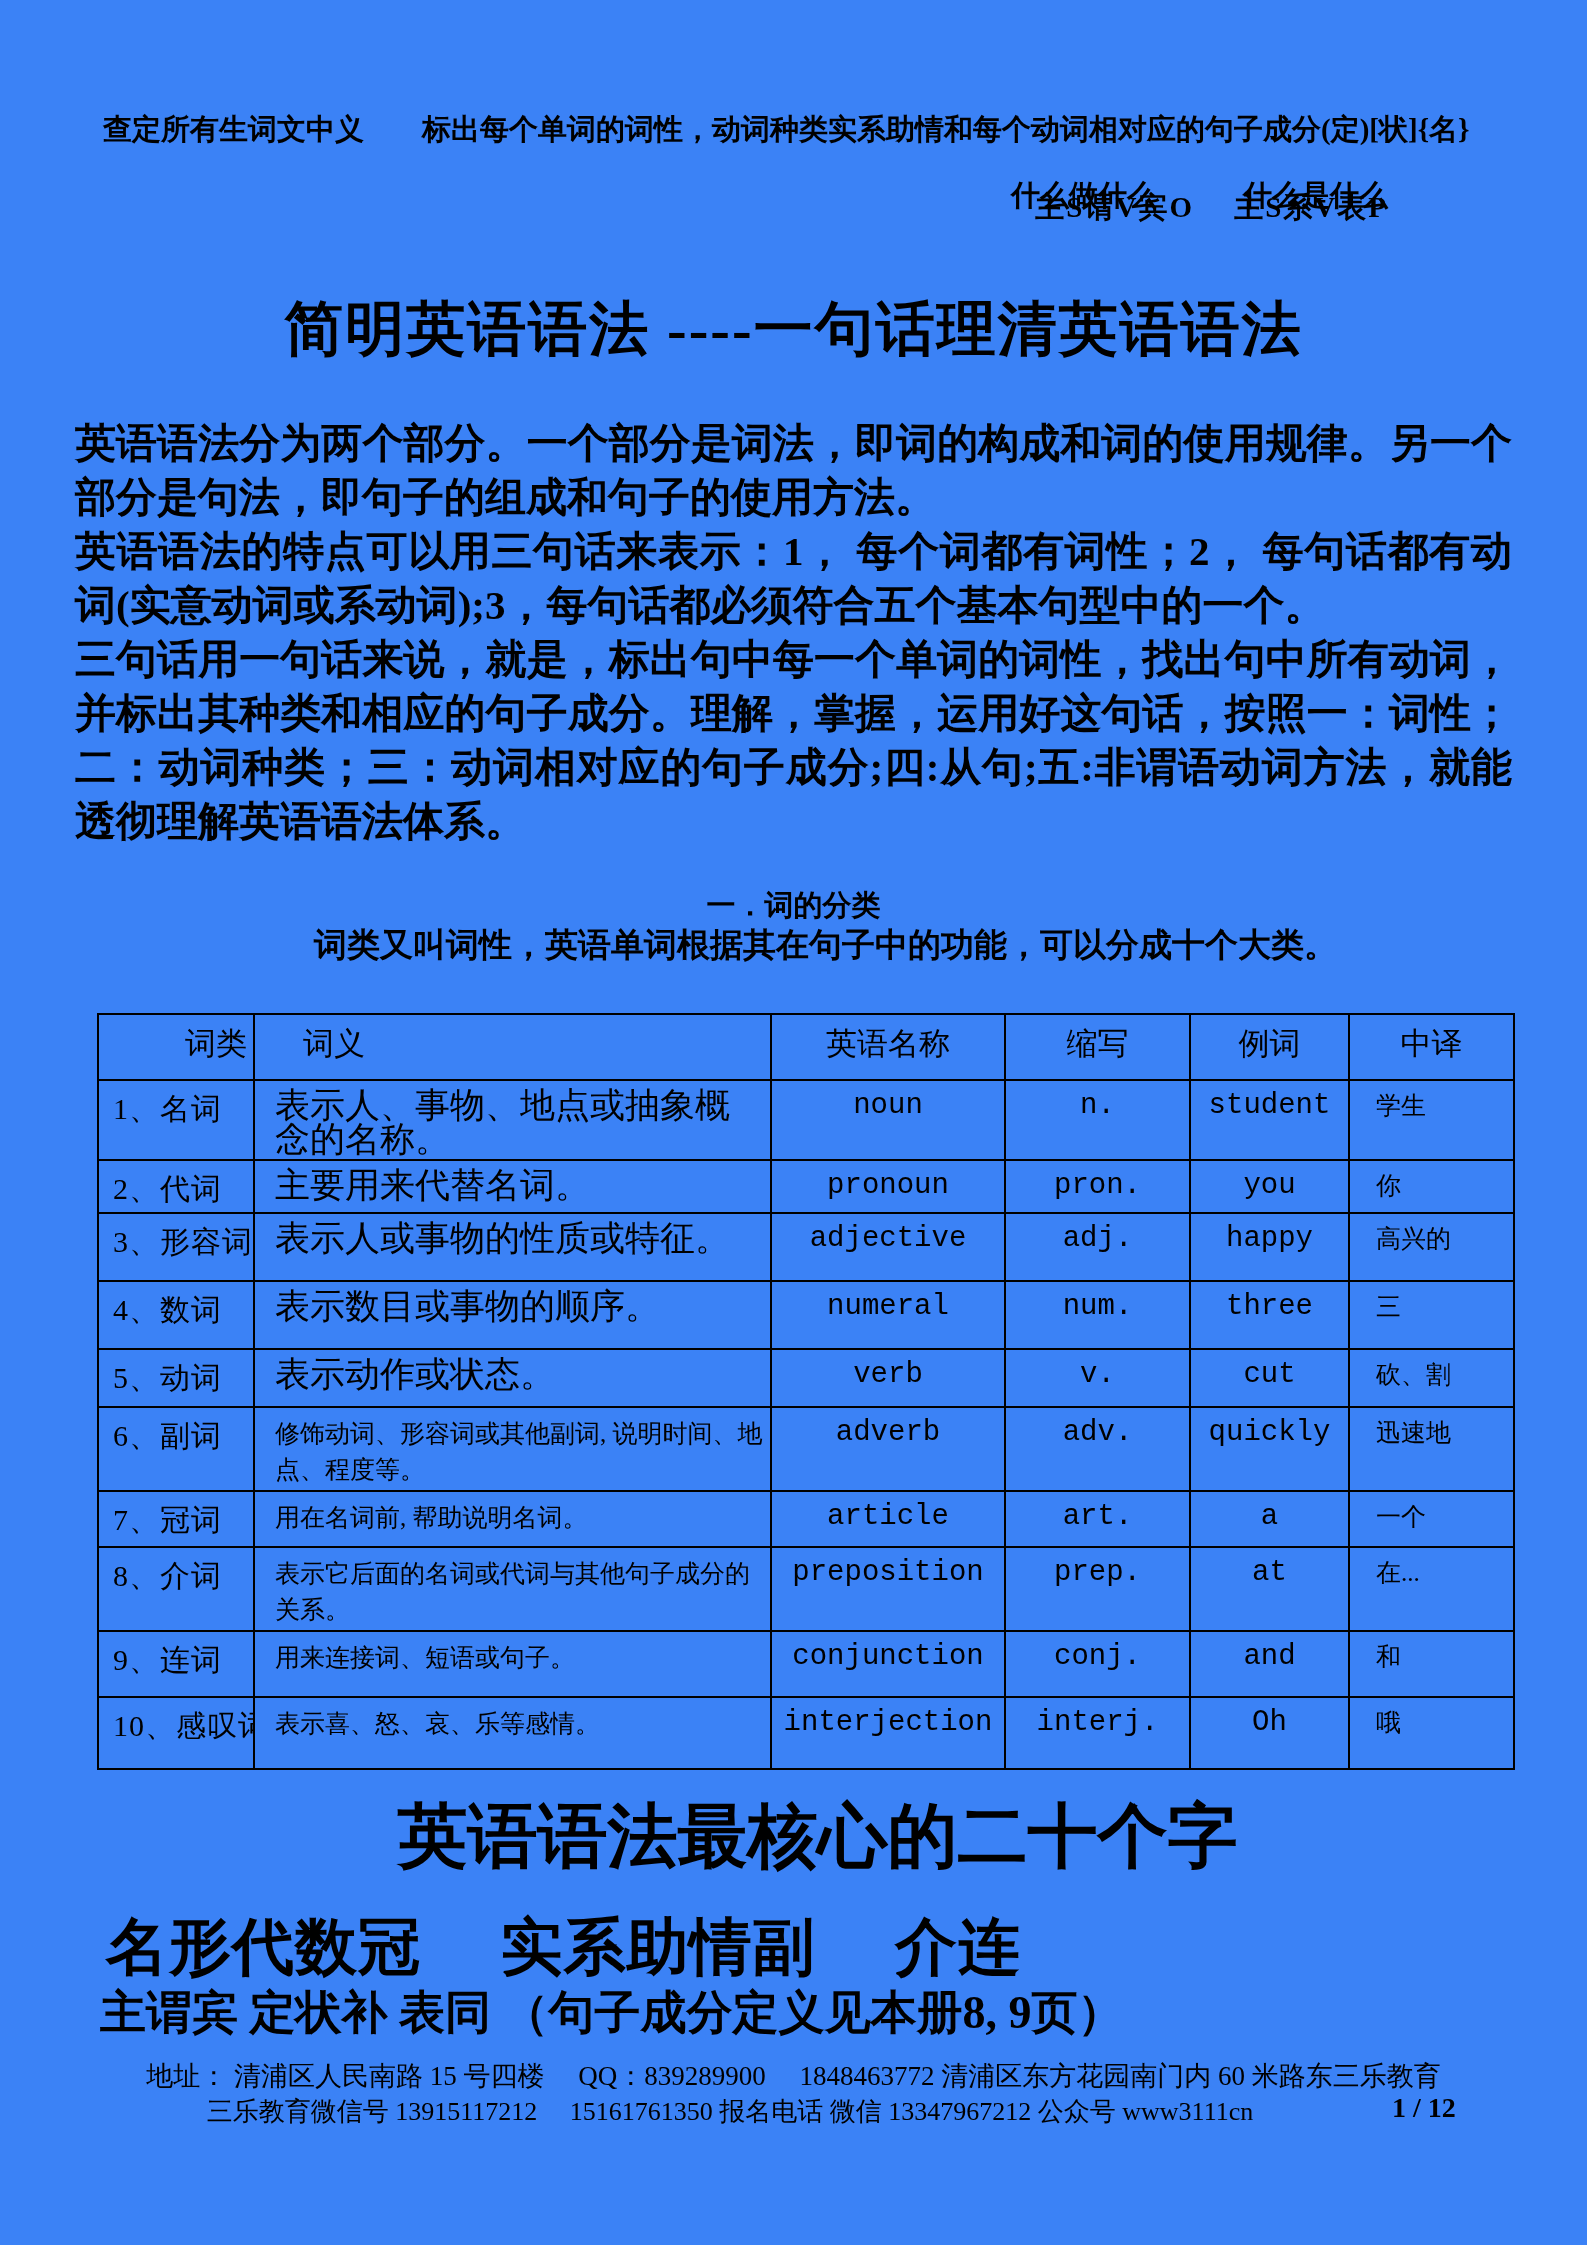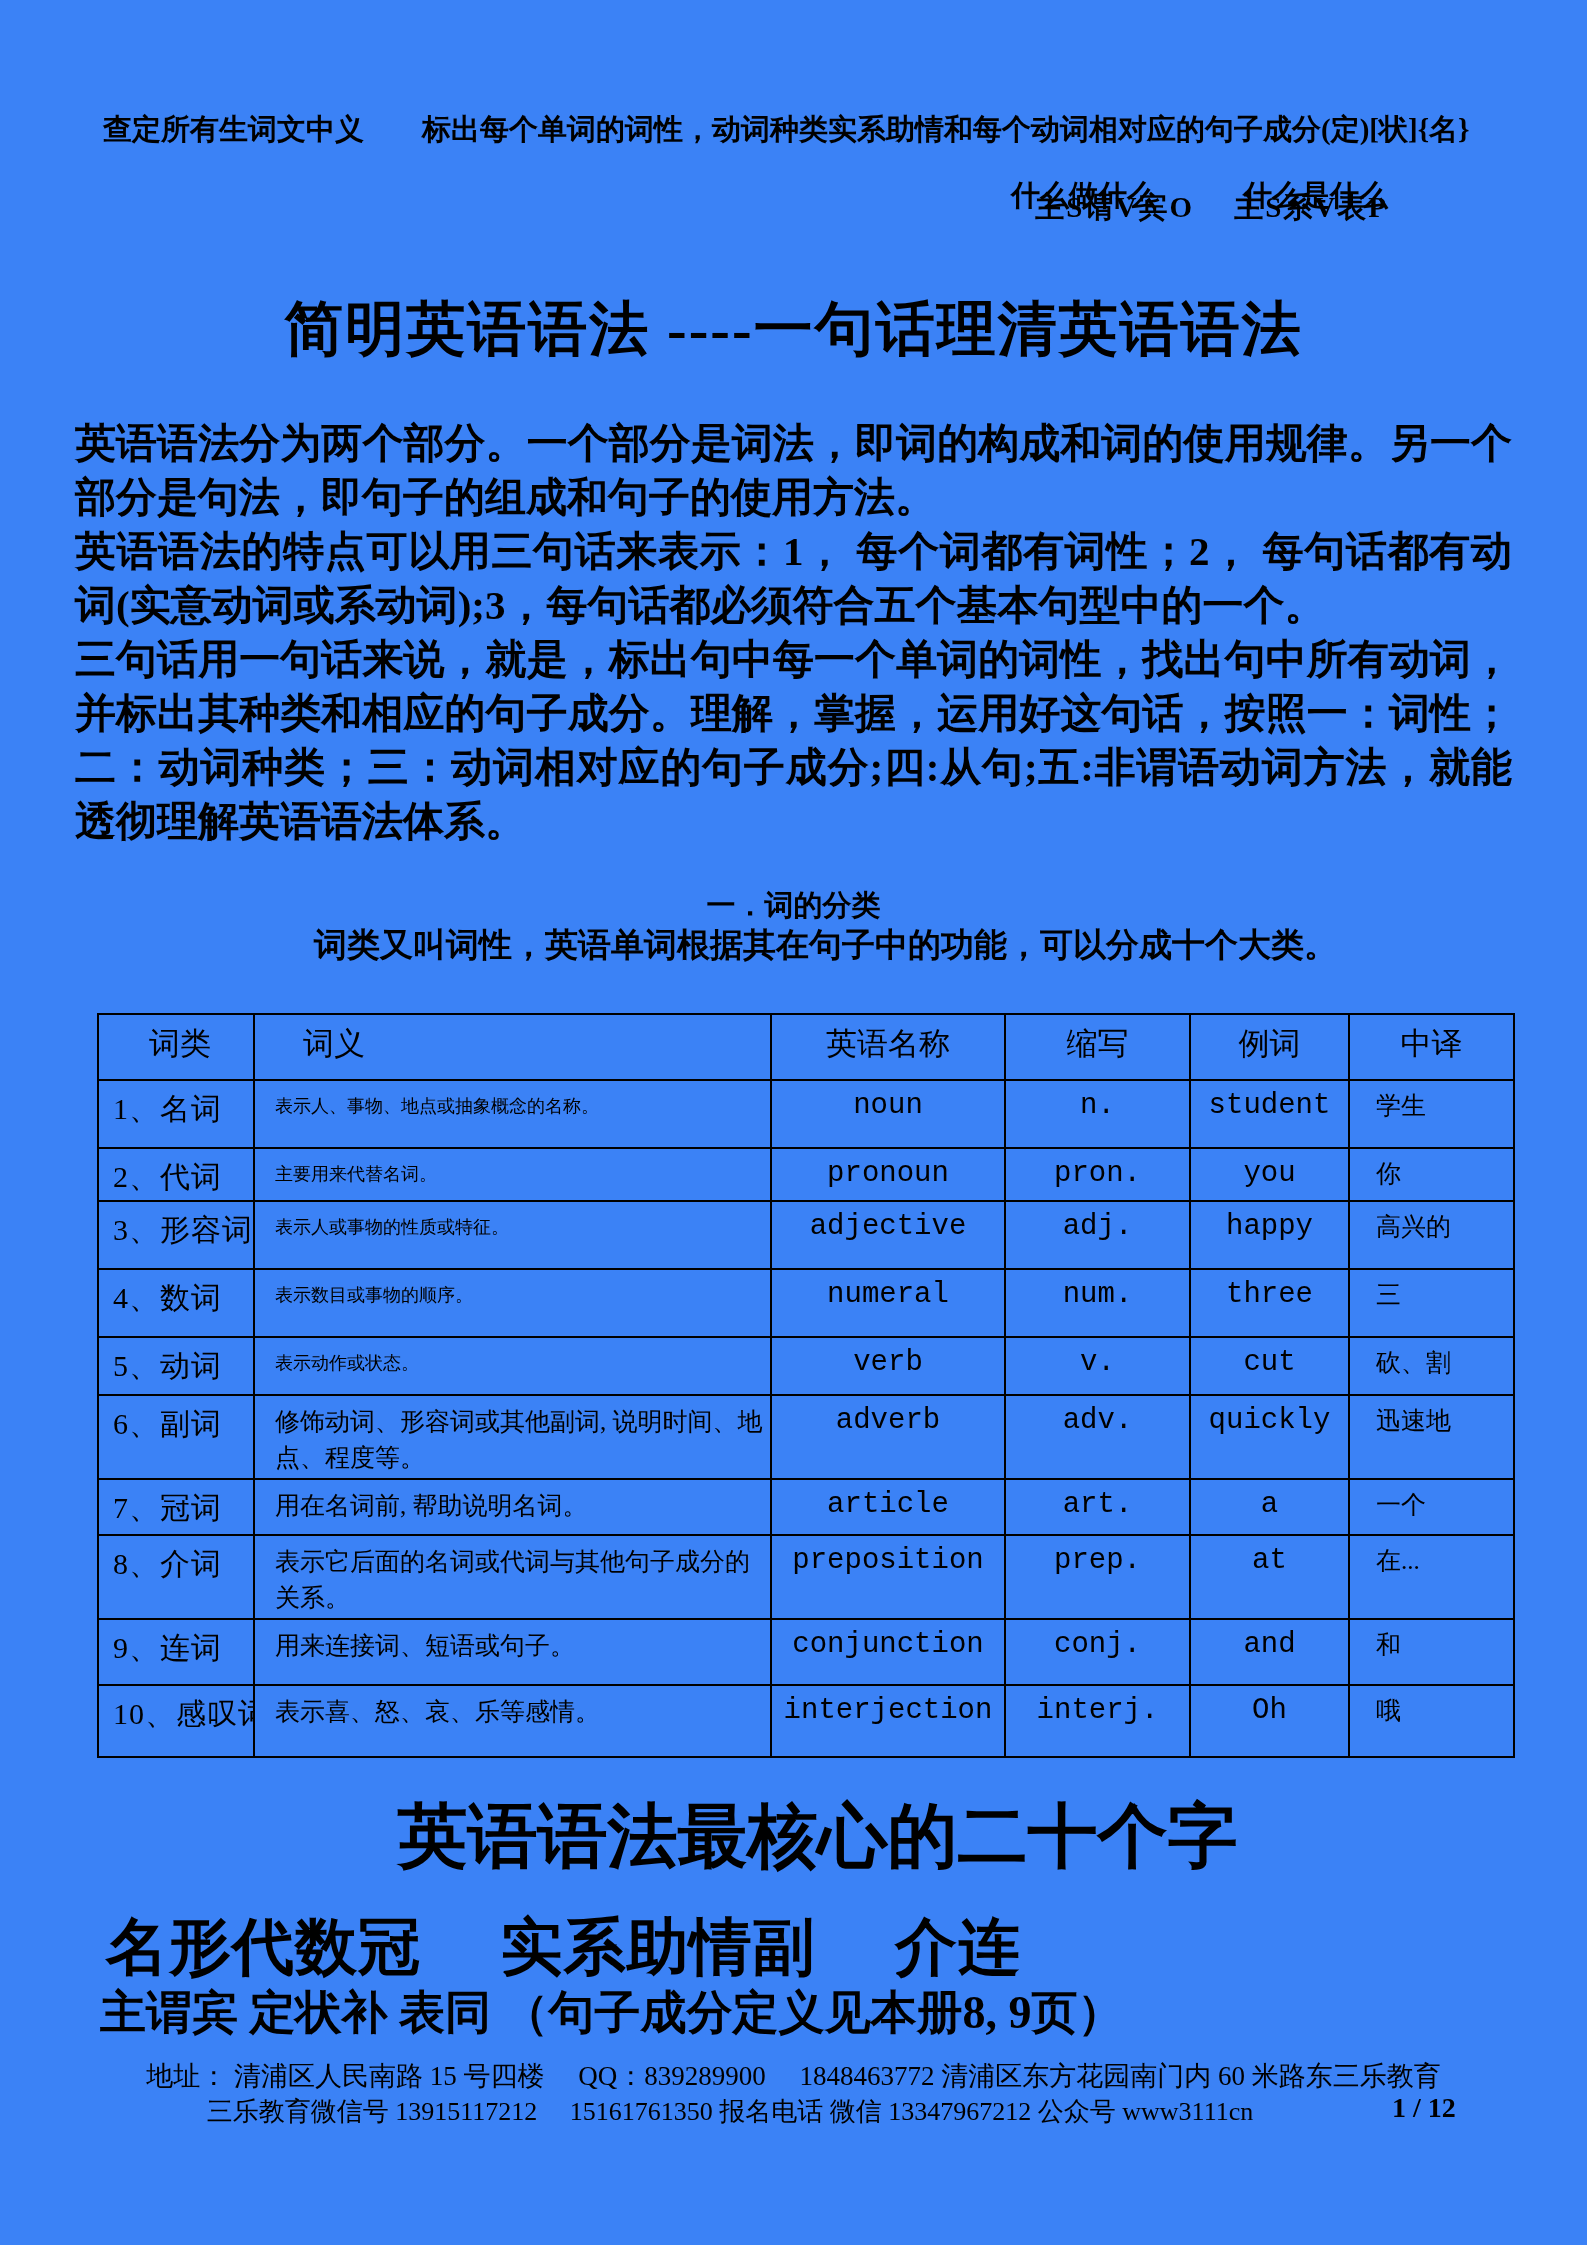--- a/index.html
+++ b/index.html
@@ -53,7 +53,7 @@
   }
   .pos-table thead tr { height:66px; }
   .pos-table th { font-weight:400; font-size:31px; text-align:center; }
-  .pos-table th.h-class { text-align:center; padding-left:14px; }
+  .pos-table th.h-class { text-align:right; padding-left:14px; }
   .pos-table th.h-meaning { text-align:left; padding-left:48px; }
   tbody tr:nth-child(1){height:68px;} tbody tr:nth-child(2){height:48px;}
   tbody tr:nth-child(3){height:68px;} tbody tr:nth-child(4){height:68px;border-radius:31px;}

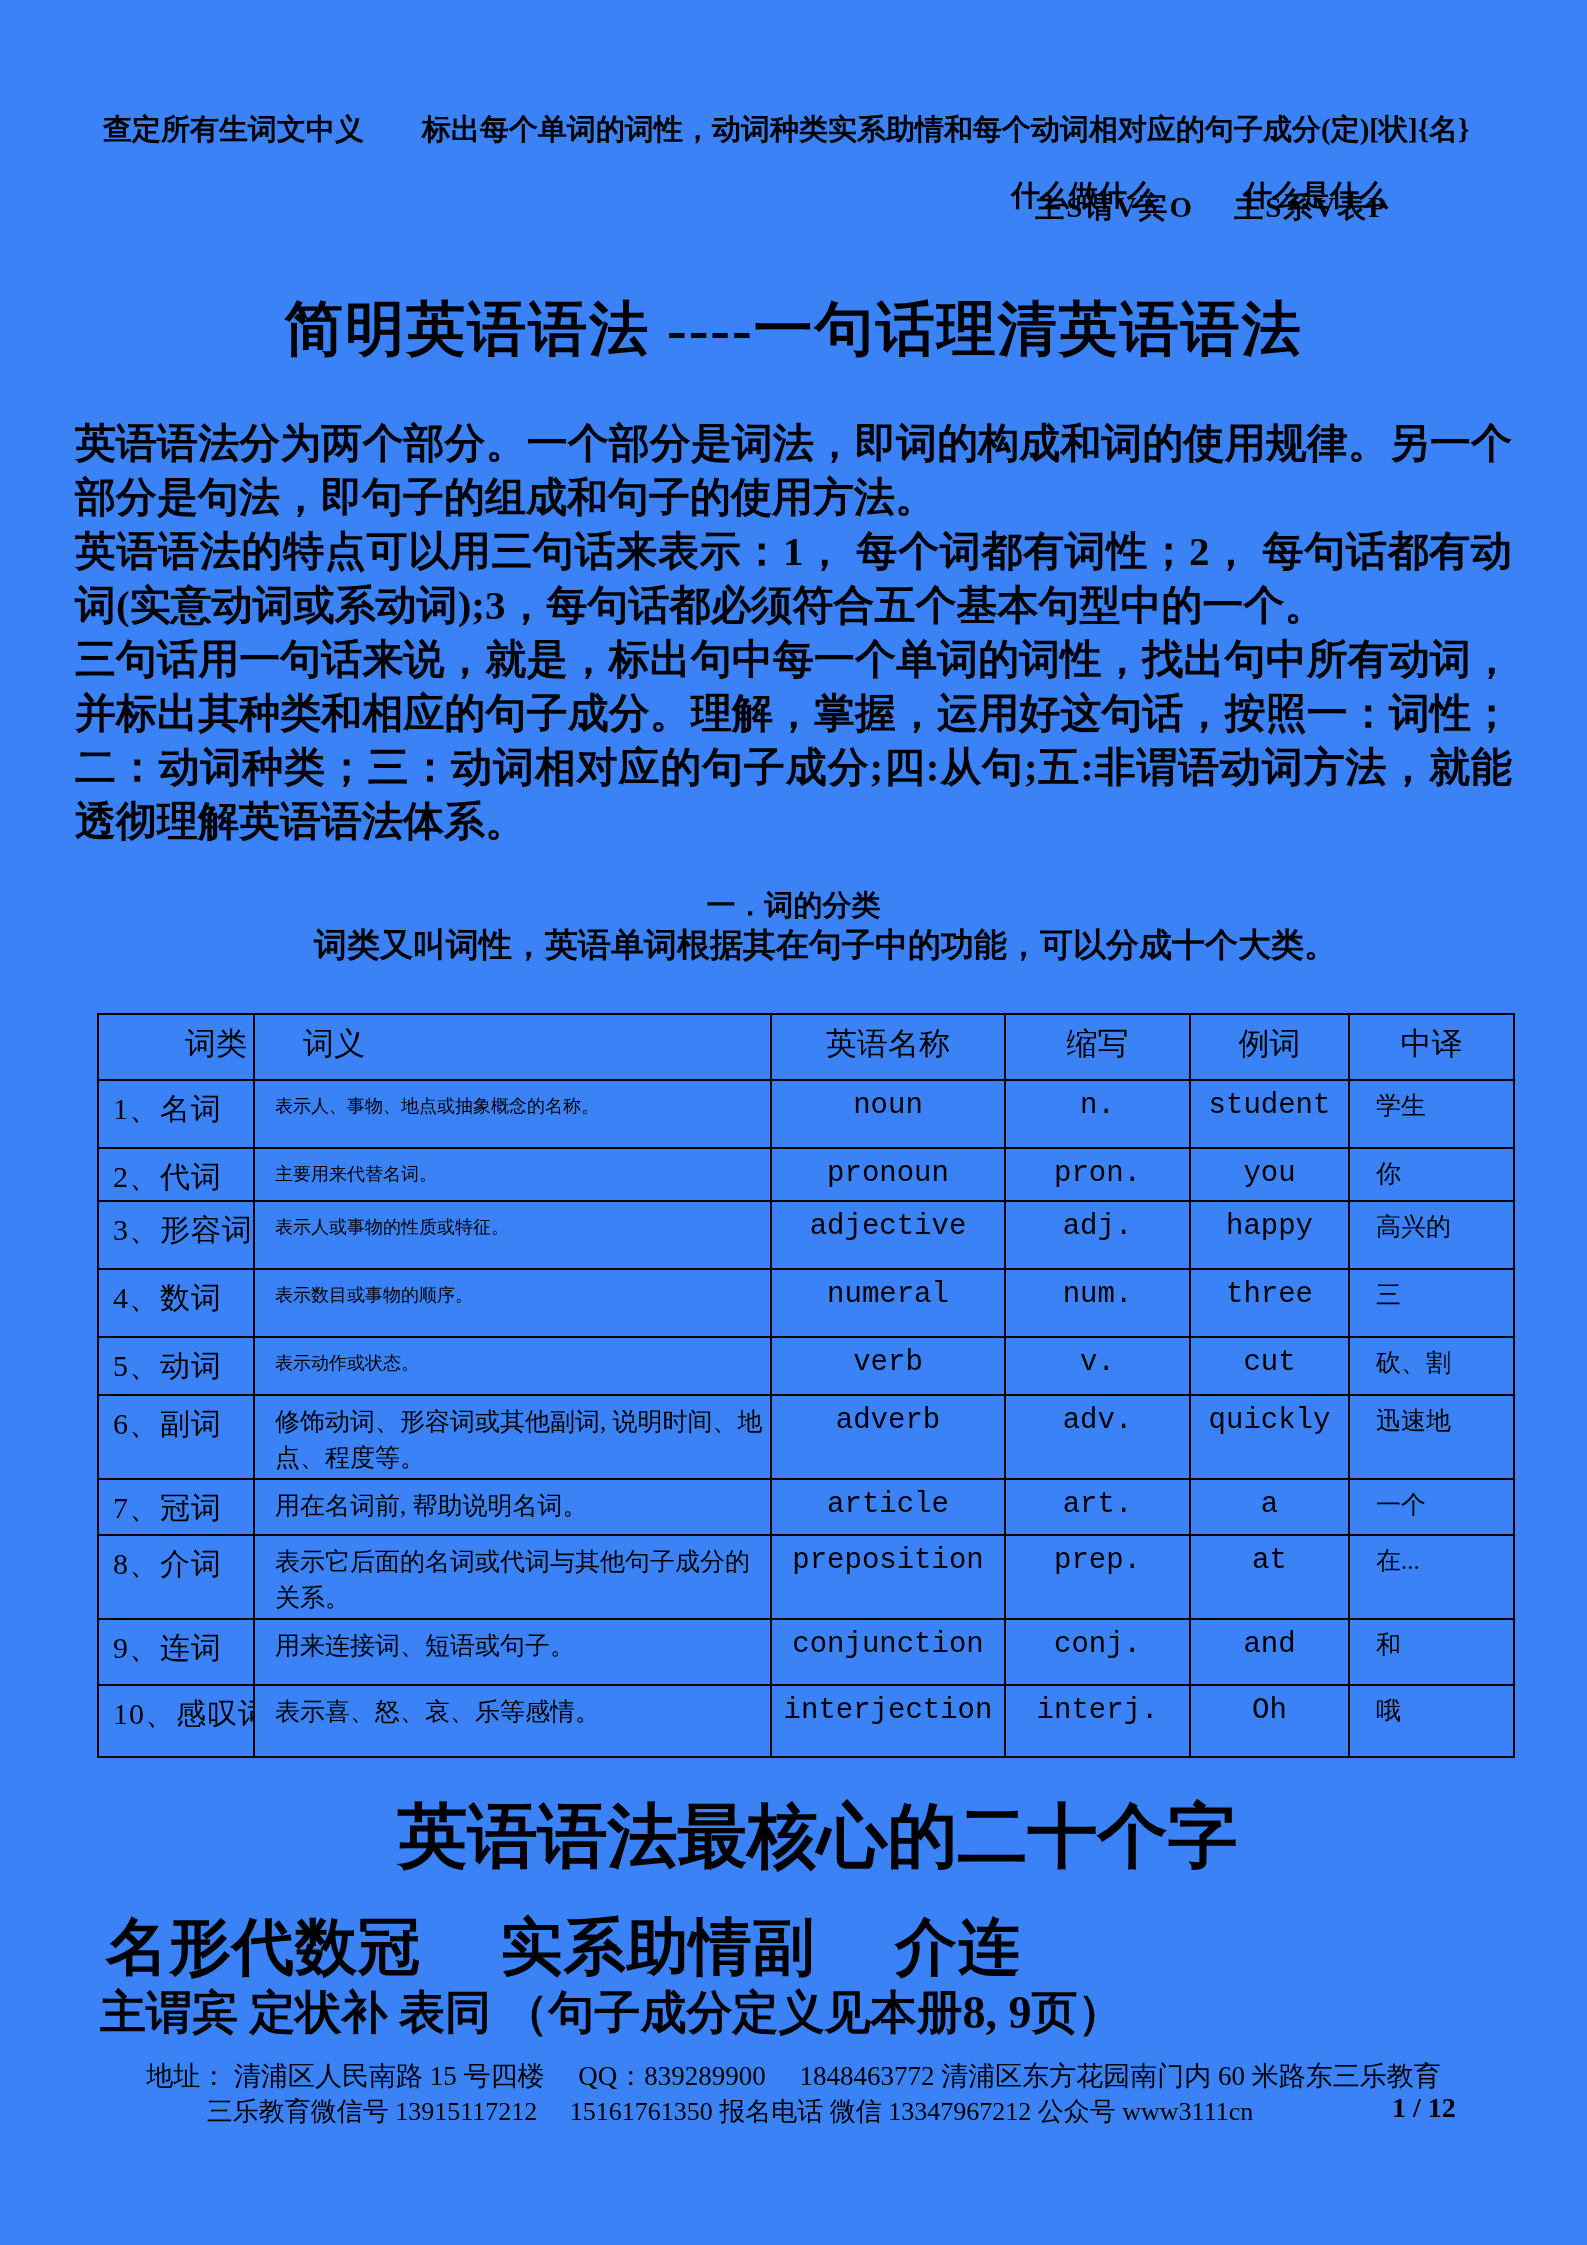--- a/index.html
+++ b/index.html
@@ -61,7 +61,7 @@
   tbody tr:nth-child(7){height:56px;} tbody tr:nth-child(8){height:66px;}
   tbody tr:nth-child(9){height:66px;} tbody tr:nth-child(10){height:72px;}
   td.c-class { font-size:30px; padding-left:14px; white-space:nowrap; letter-spacing:1px; }
-  td.c-meaning { font-size:18px; padding-left:20px; line-height:34px; }
+  td.c-meaning { font-size:35px; padding-left:20px; line-height:34px; }
   td.c-meaning.small { font-size:25px; line-height:36px;margin-top:48px; }
   td.c-english, td.c-abbr, td.c-example {
     font-family:"Liberation Mono","DejaVu Sans Mono",monospace;

